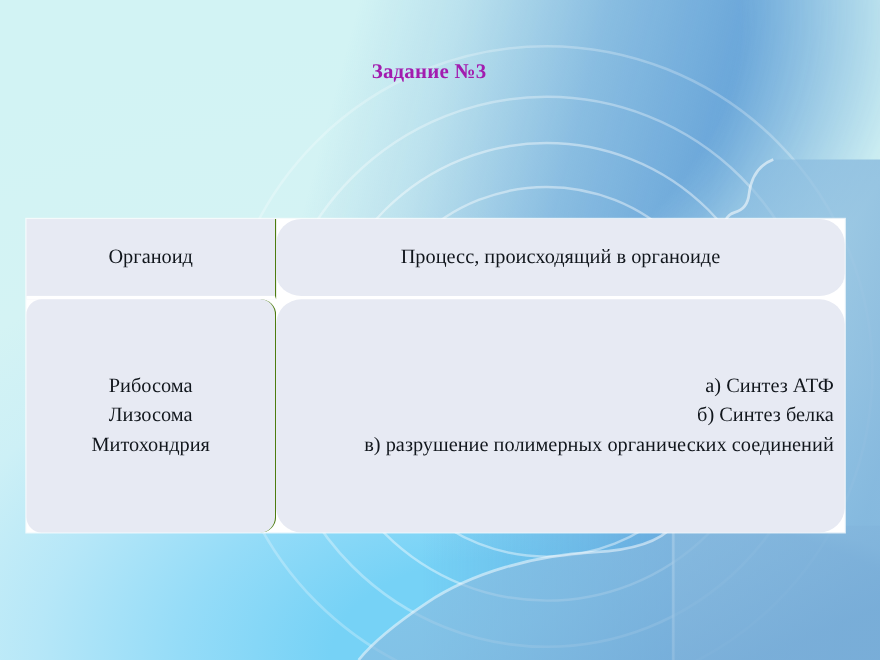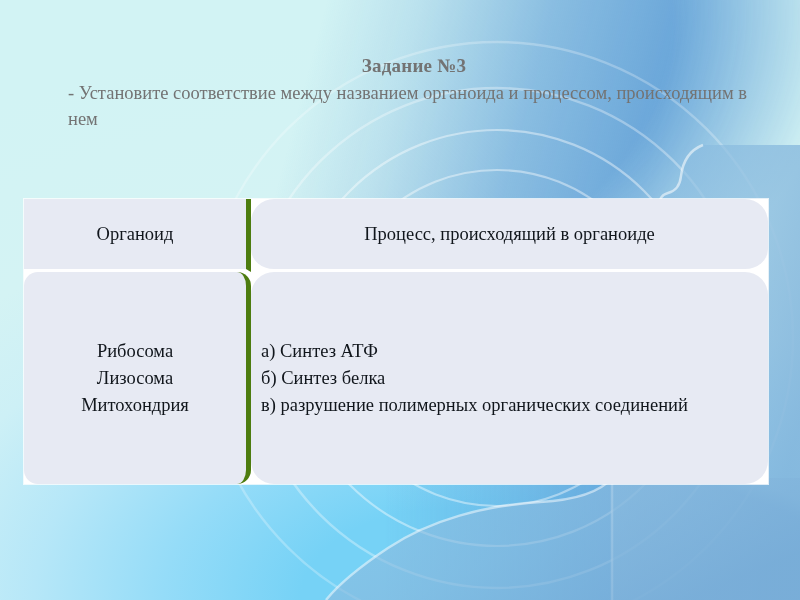--- a/index.html
+++ b/index.html
@@ -78,10 +78,10 @@
   
   #heading {
     position: absolute;
-    left: 64px;
+    left: 40px;
     top: 54px;
     width: 700px;
-    color: #737373;
+    color: #a21caf;
     text-align: left;
   }
   #heading .title {

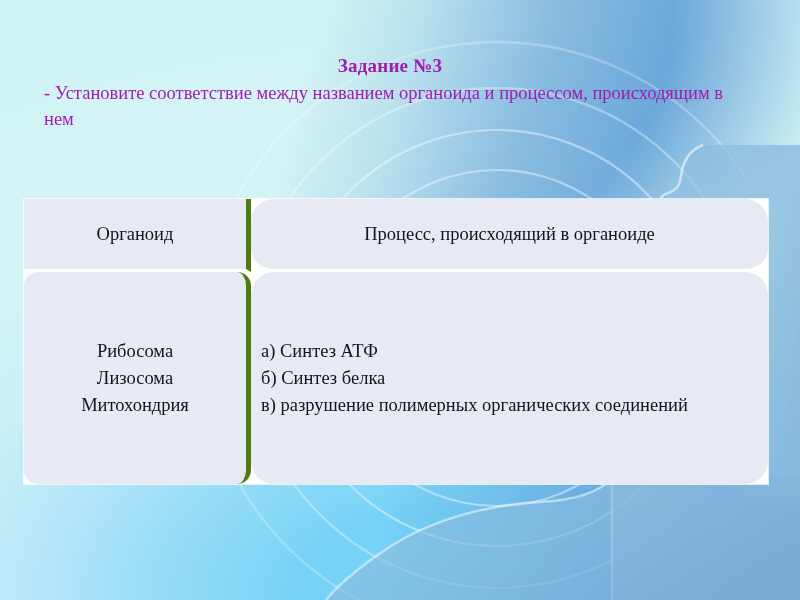--- a/index.html
+++ b/index.html
@@ -228,7 +228,6 @@
 
   <div id="heading">
     <div class="title">Задание №3</div>
-    <div class="subtitle">- Установите соответствие между названием органоида и процессом, происходящим в нем</div>
   </div>
 
   <table id="task-table">

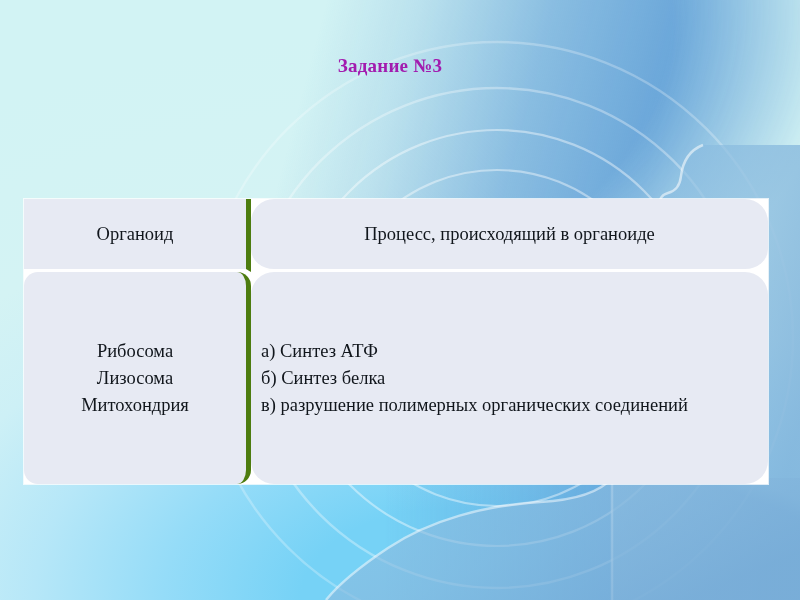--- a/index.html
+++ b/index.html
@@ -113,7 +113,7 @@
   }
   #task-table td {
     background: #e7eaf3;
-    border-right: 5px solid #4d7c0f;
+    border-right: 1px solid #4d7c0f;
     border-bottom: 3px solid #ffffff;
     vertical-align: middle;
     color: #11161c;

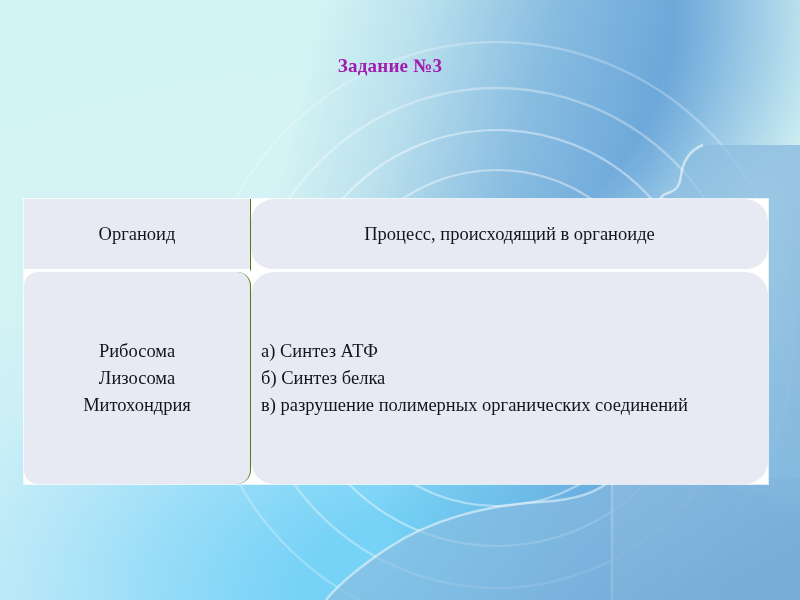--- a/index.html
+++ b/index.html
@@ -138,7 +138,7 @@
     border-radius: 14px;
   }
   .body-right {
-    text-align: left;
+    text-align: right;
     vertical-align: middle;
     white-space: pre-line;
     padding-left: 14px;

